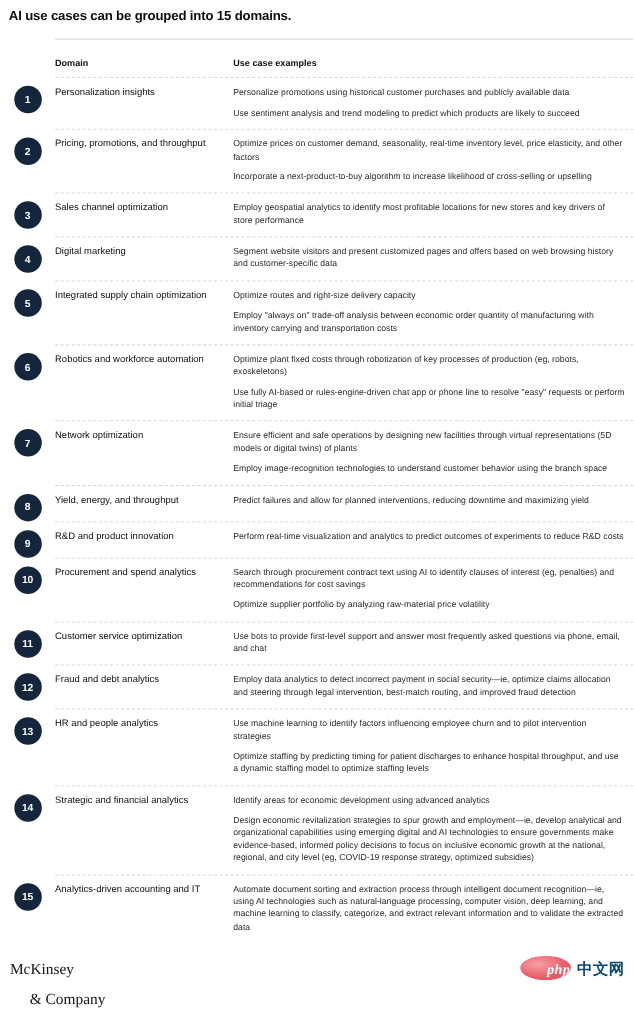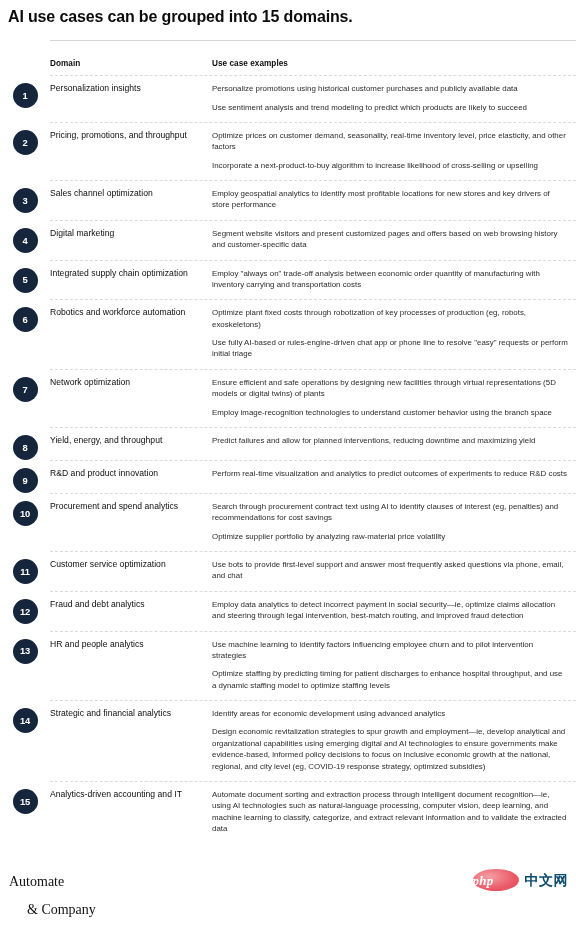--- a/index.html
+++ b/index.html
@@ -26,7 +26,7 @@
 
   
   .title {
-    font-size: 16px;
+    font-size: 12px;
     font-weight: bold;
     letter-spacing: -0.15px;
     color: #0c0c0c;

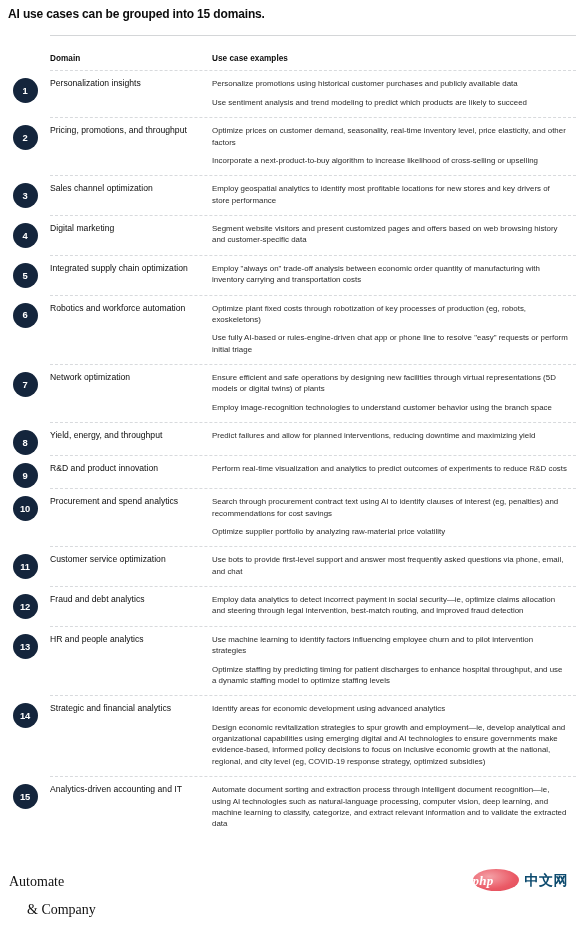--- a/index.html
+++ b/index.html
@@ -261,6 +261,7 @@
             <div class="domain-name">Integrated supply chain optimization</div>
           </div>
           <div class="col-uses">
+            <div class="usecase">Optimize routes and right-size delivery capacity</div>
             <div class="usecase">Employ "always on" trade-off analysis between economic order quantity of manufacturing with inventory carrying and transportation costs</div>
           </div>
           <div class="sep-dash"></div>

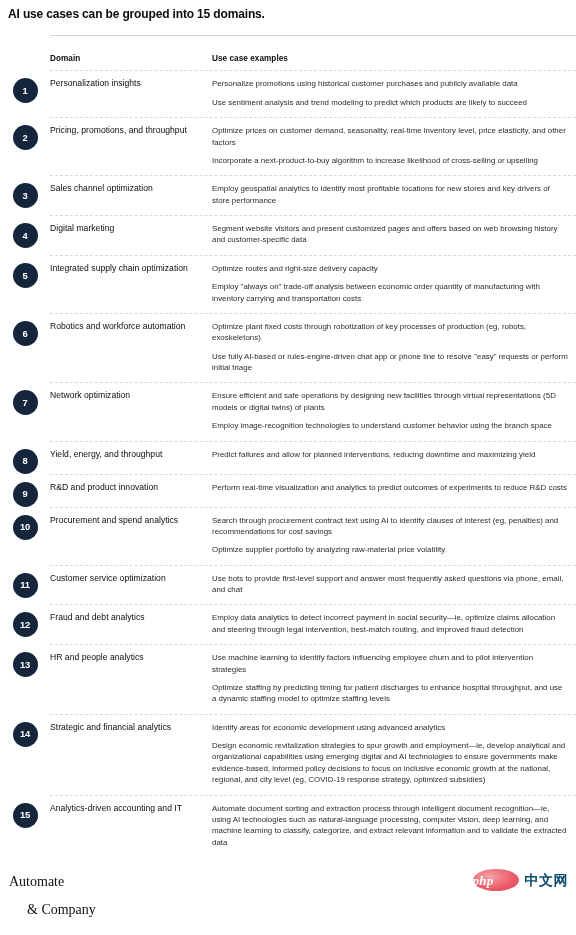--- a/index.html
+++ b/index.html
@@ -396,7 +396,7 @@
 
   <div class="footer">
     <div class="mck-logo">
-      <span class="l1">Automate</span>
+      <span class="l1">McKinsey</span>
       <span class="l2">&amp; Company</span>
     </div>
     <div class="watermark">

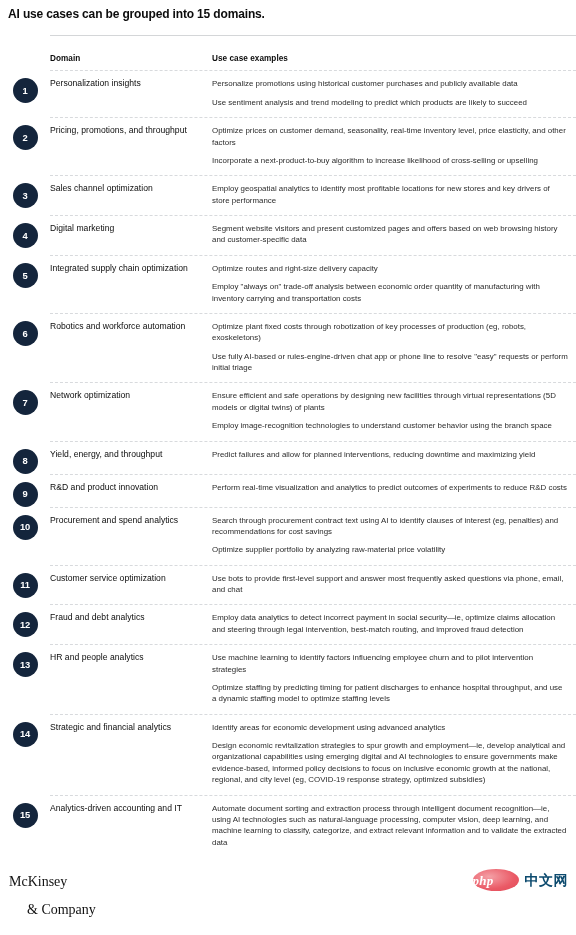--- a/index.html
+++ b/index.html
@@ -165,7 +165,7 @@
     background: radial-gradient(ellipse at 35% 35%, #f4a0a6 0%, #ea5a66 60%, #e04a58 100%);
     display: flex;
     align-items: center;
-    justify-content: flex-start;
+    justify-content: flex-end;
   }
   .php-pill span {
     font-family: "Liberation Serif", serif;

